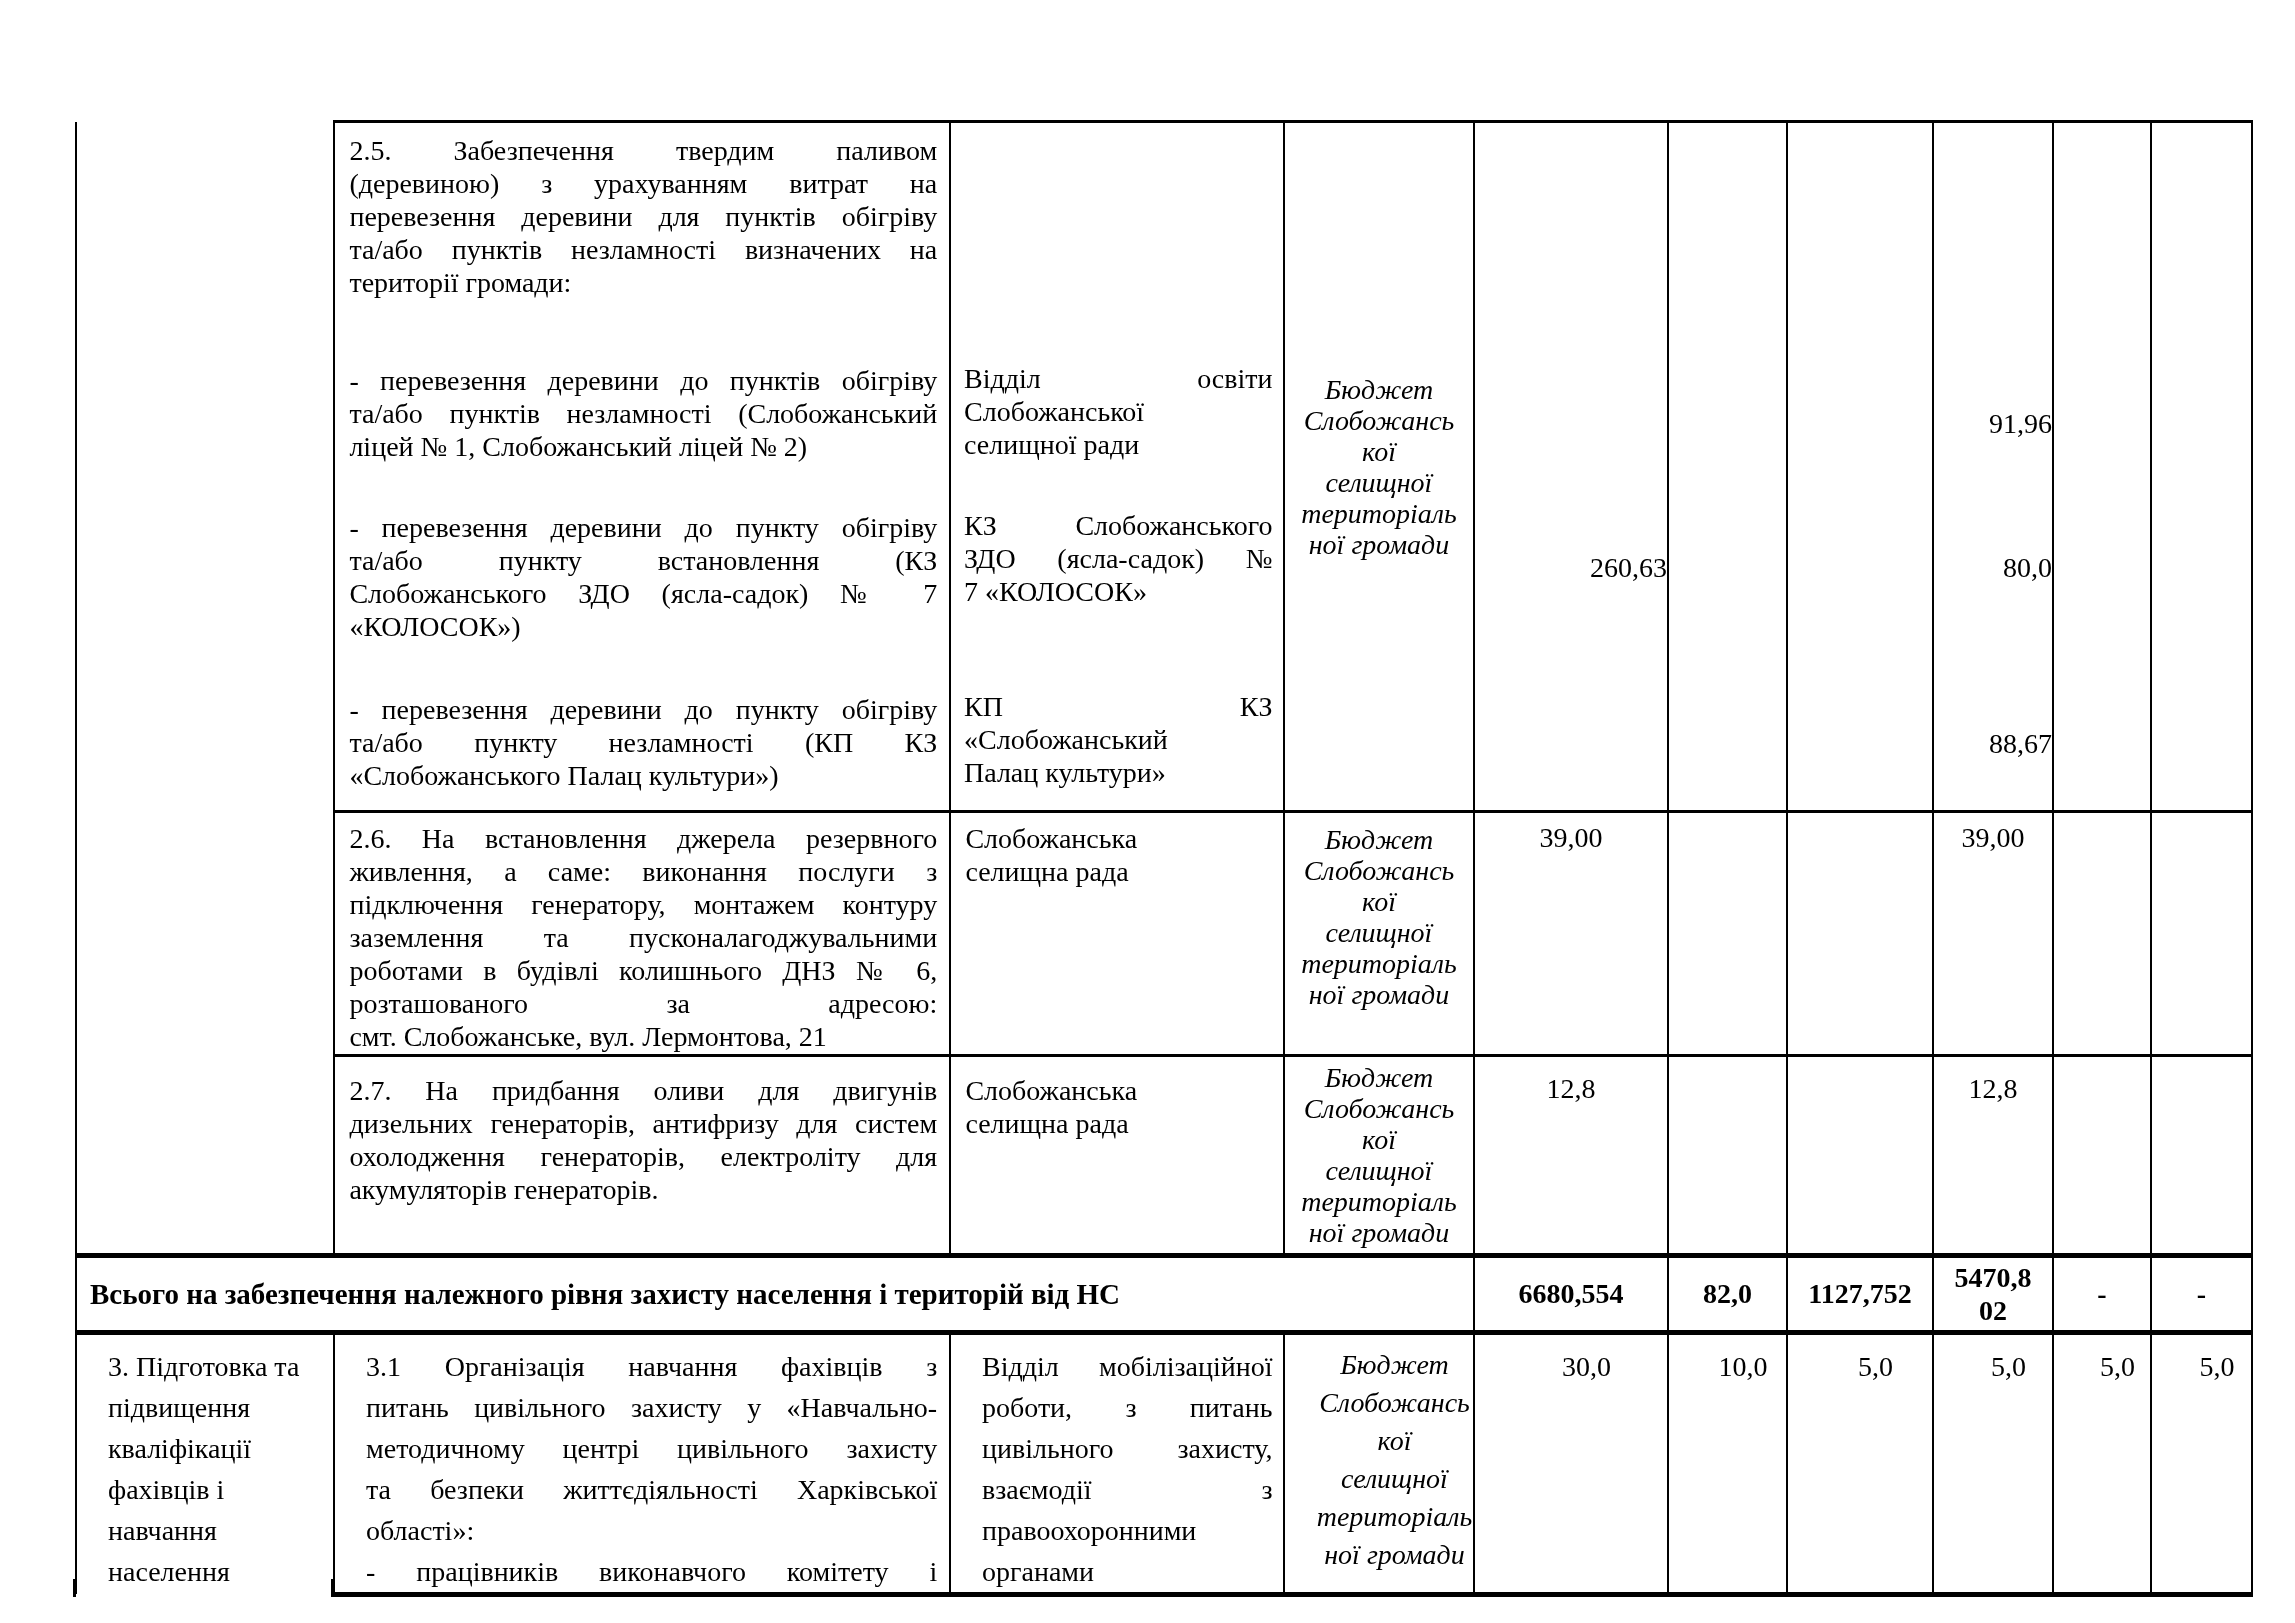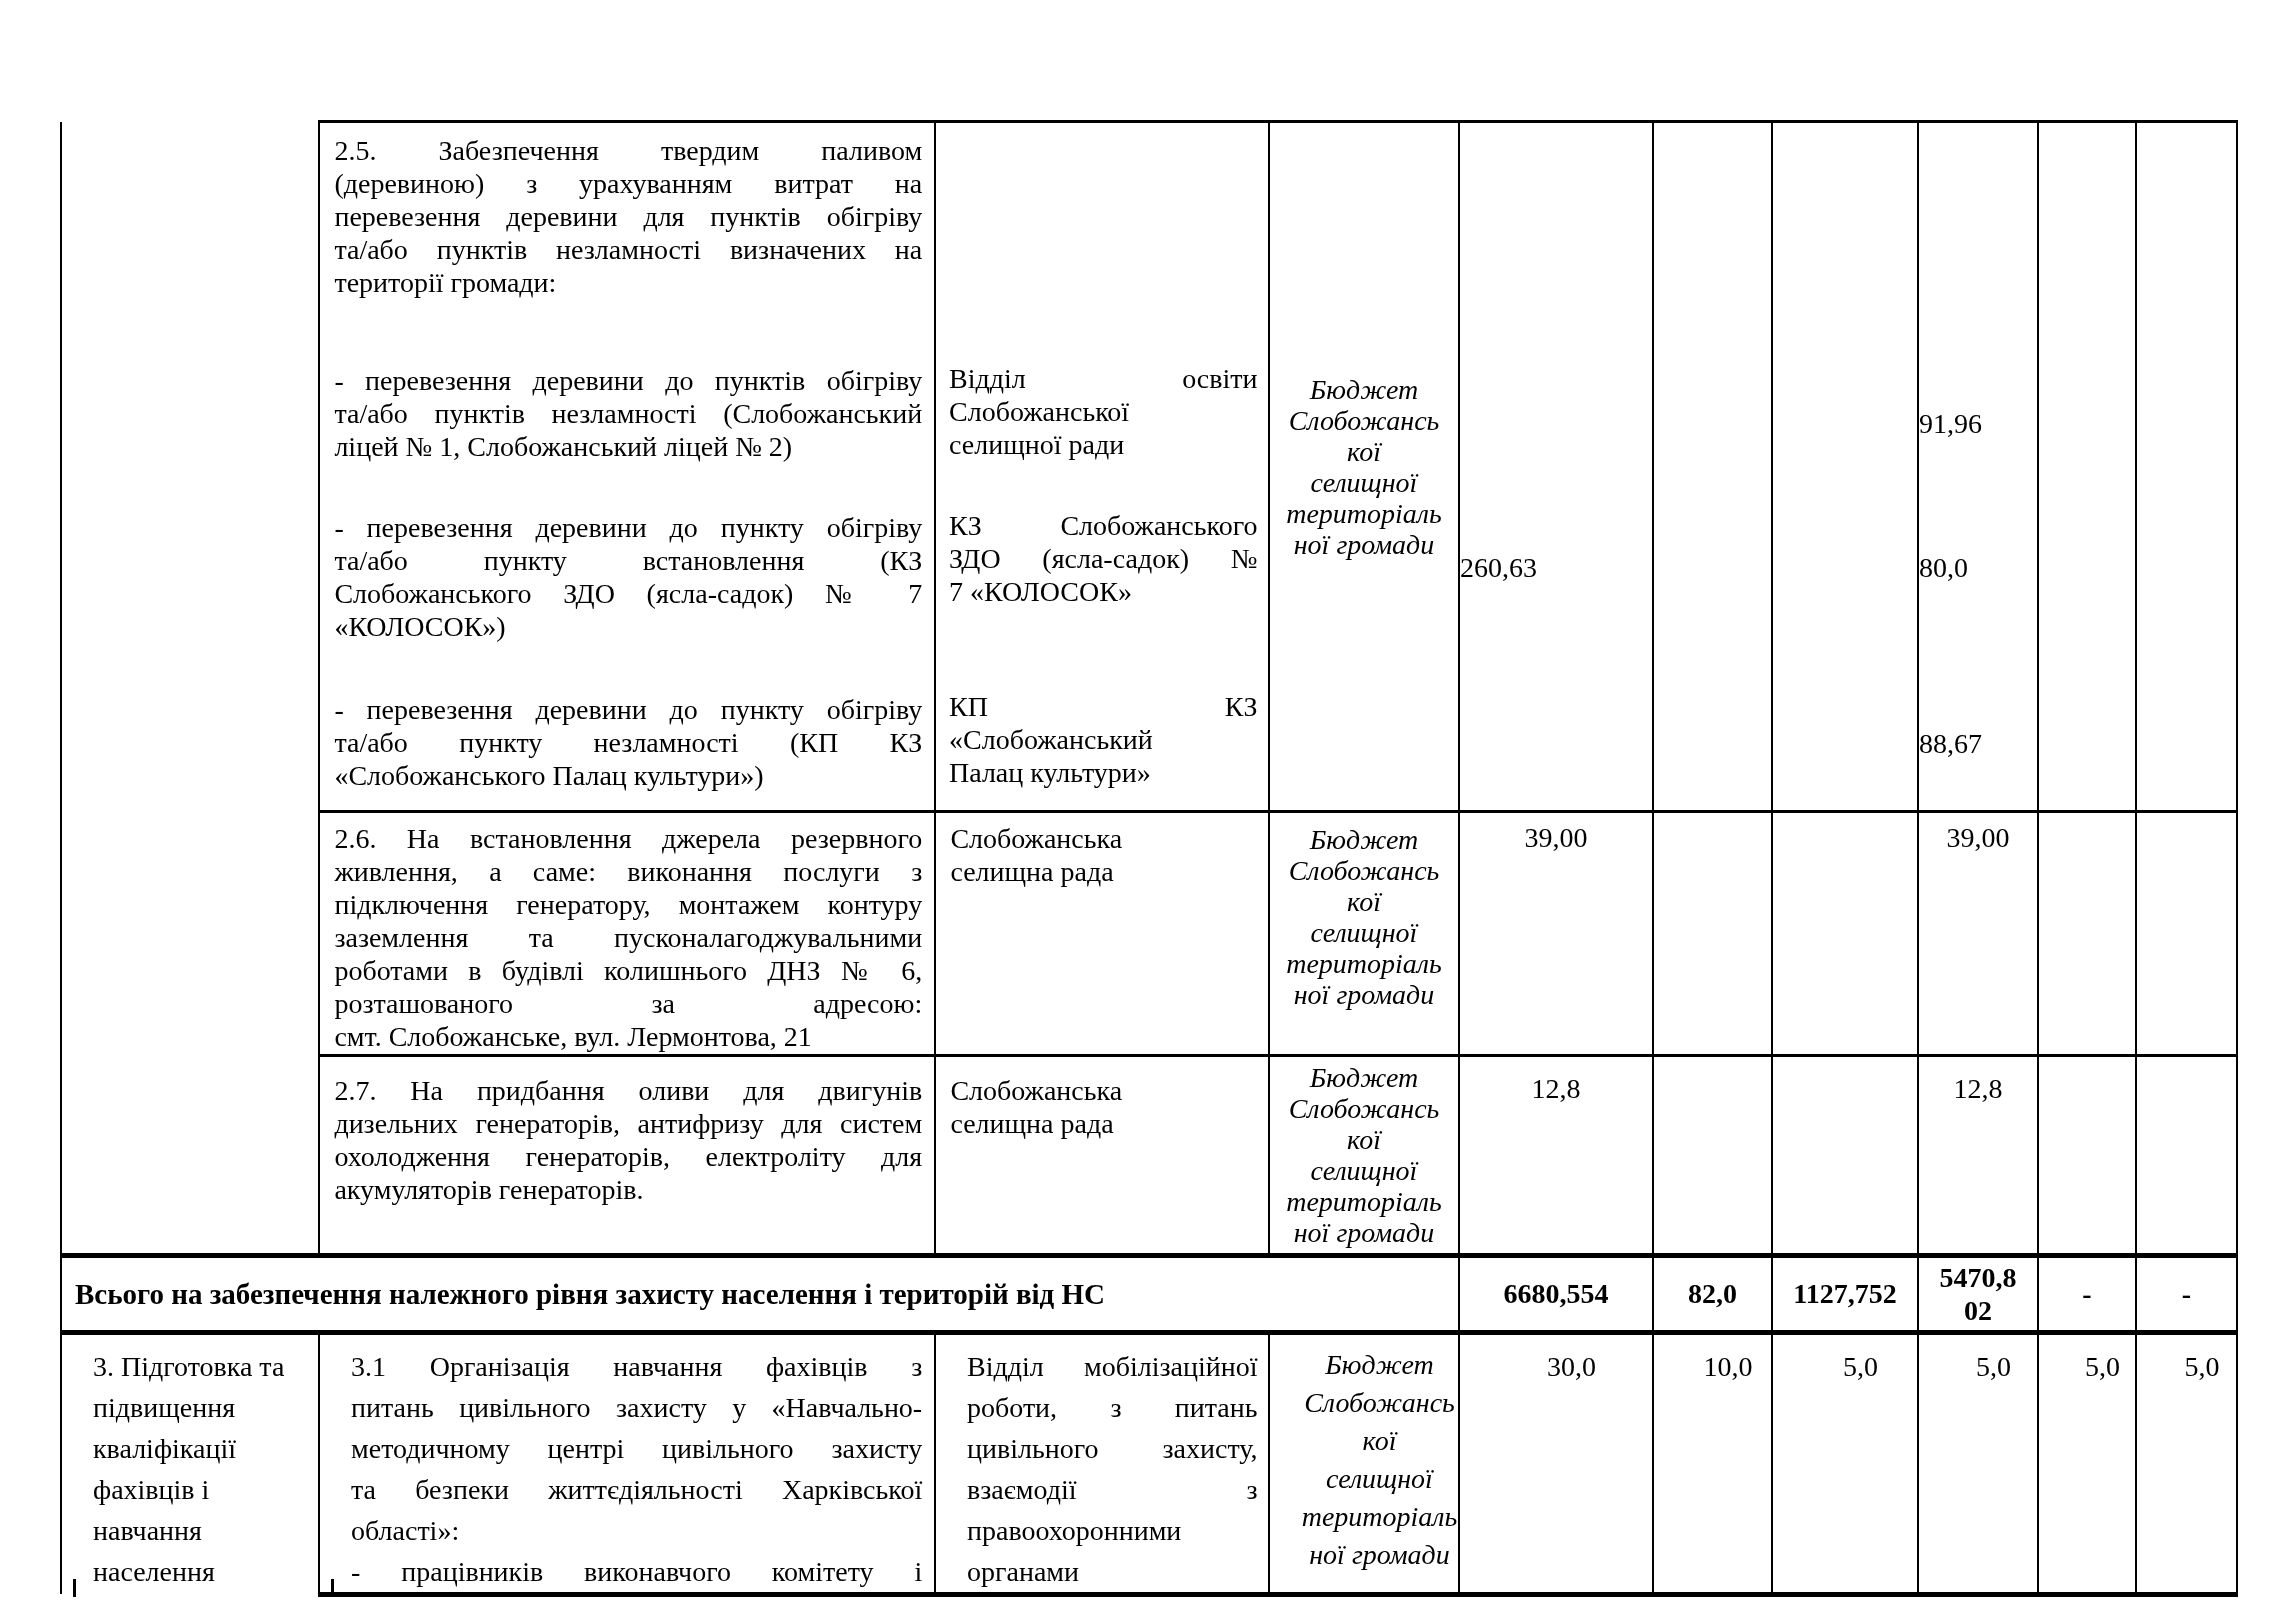--- a/index.html
+++ b/index.html
@@ -10,7 +10,7 @@
     color:#000;
   }
   table.grid {
-    position:absolute; left:60px; top:120px;
+    position:absolute; left:75px; top:120px;
     width:2176px; table-layout:fixed; border-collapse:collapse;
     font-size:28px; color:#000;
   }

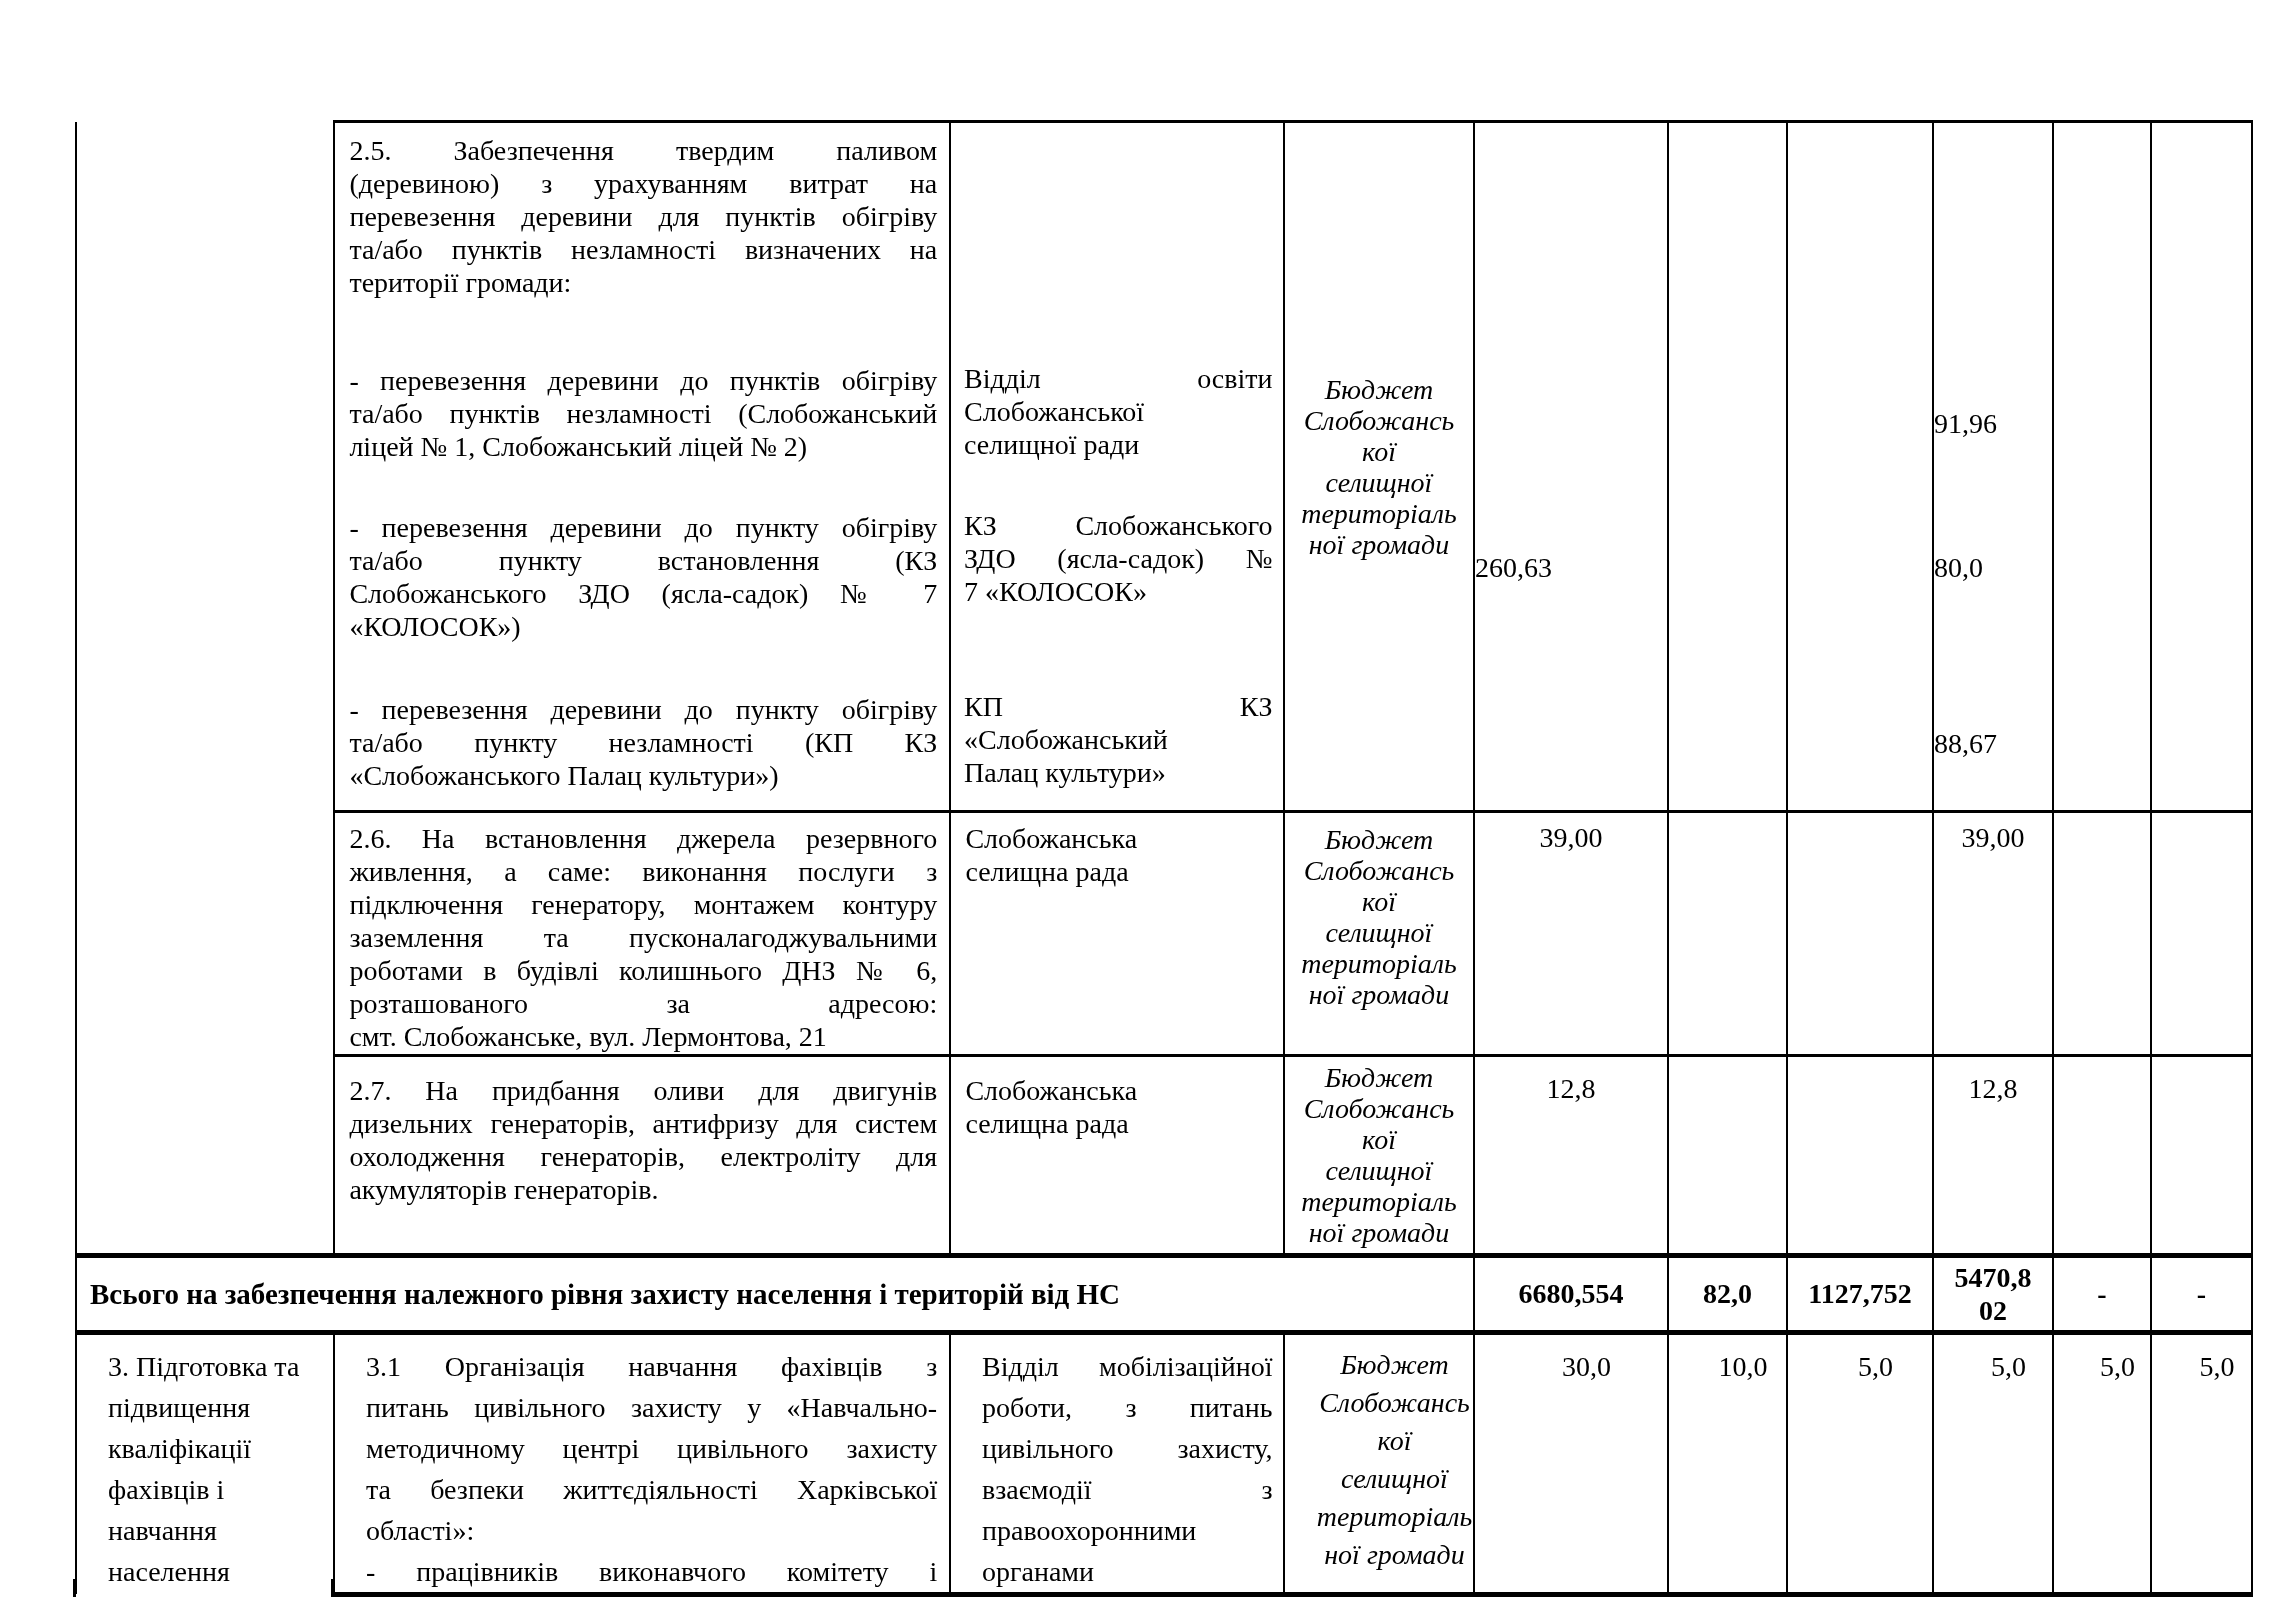--- a/index.html
+++ b/index.html
@@ -56,7 +56,7 @@
   .vt2 { padding-top:9.2px; }
   .vt3 { padding-top:15.7px; }
   .rel { position:relative; }
-  .abs { position:absolute; left:0; right:0; text-align:left; }
+  .abs { position:absolute; left:0; right:0; text-align:right; }
   .a435 { top:285px; } .a655 { top:429px; } .a925 { top:605px; }
   
   td.tot-label {

